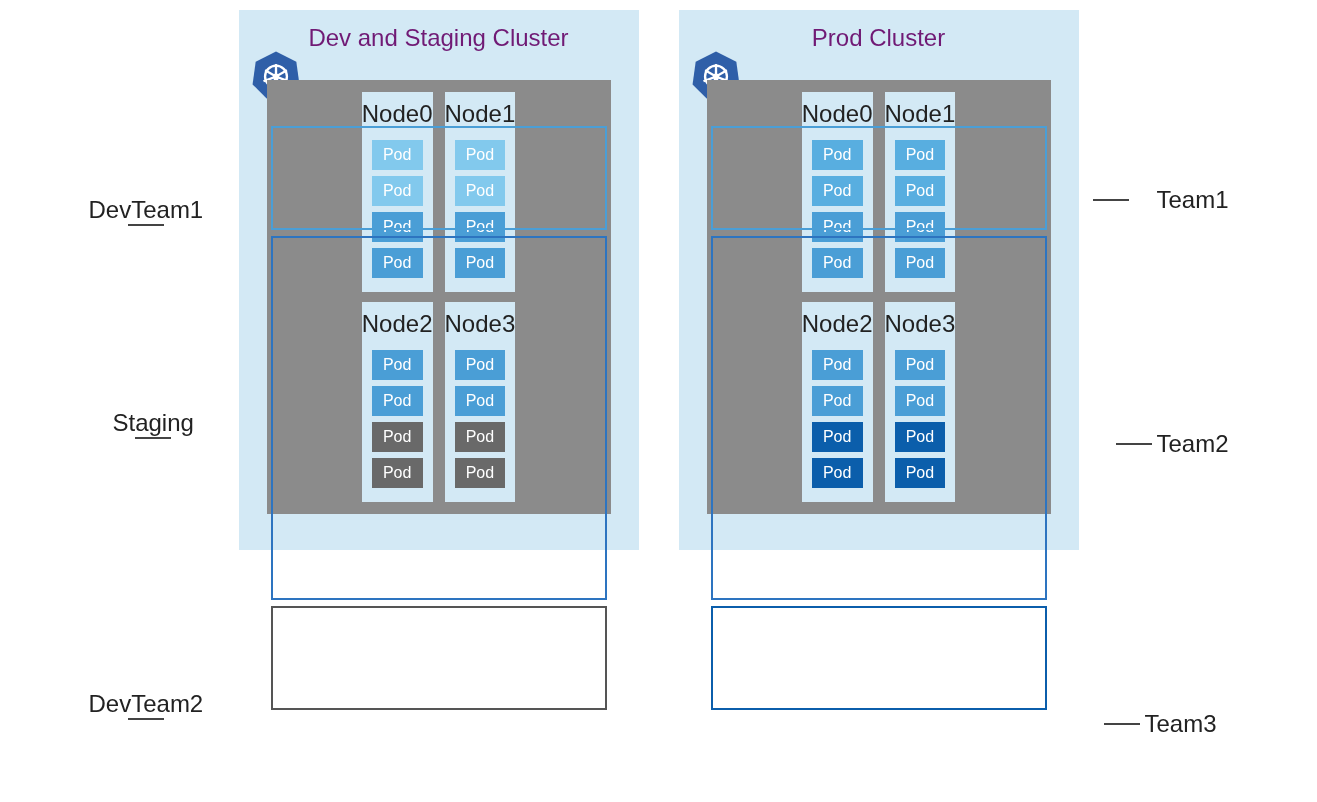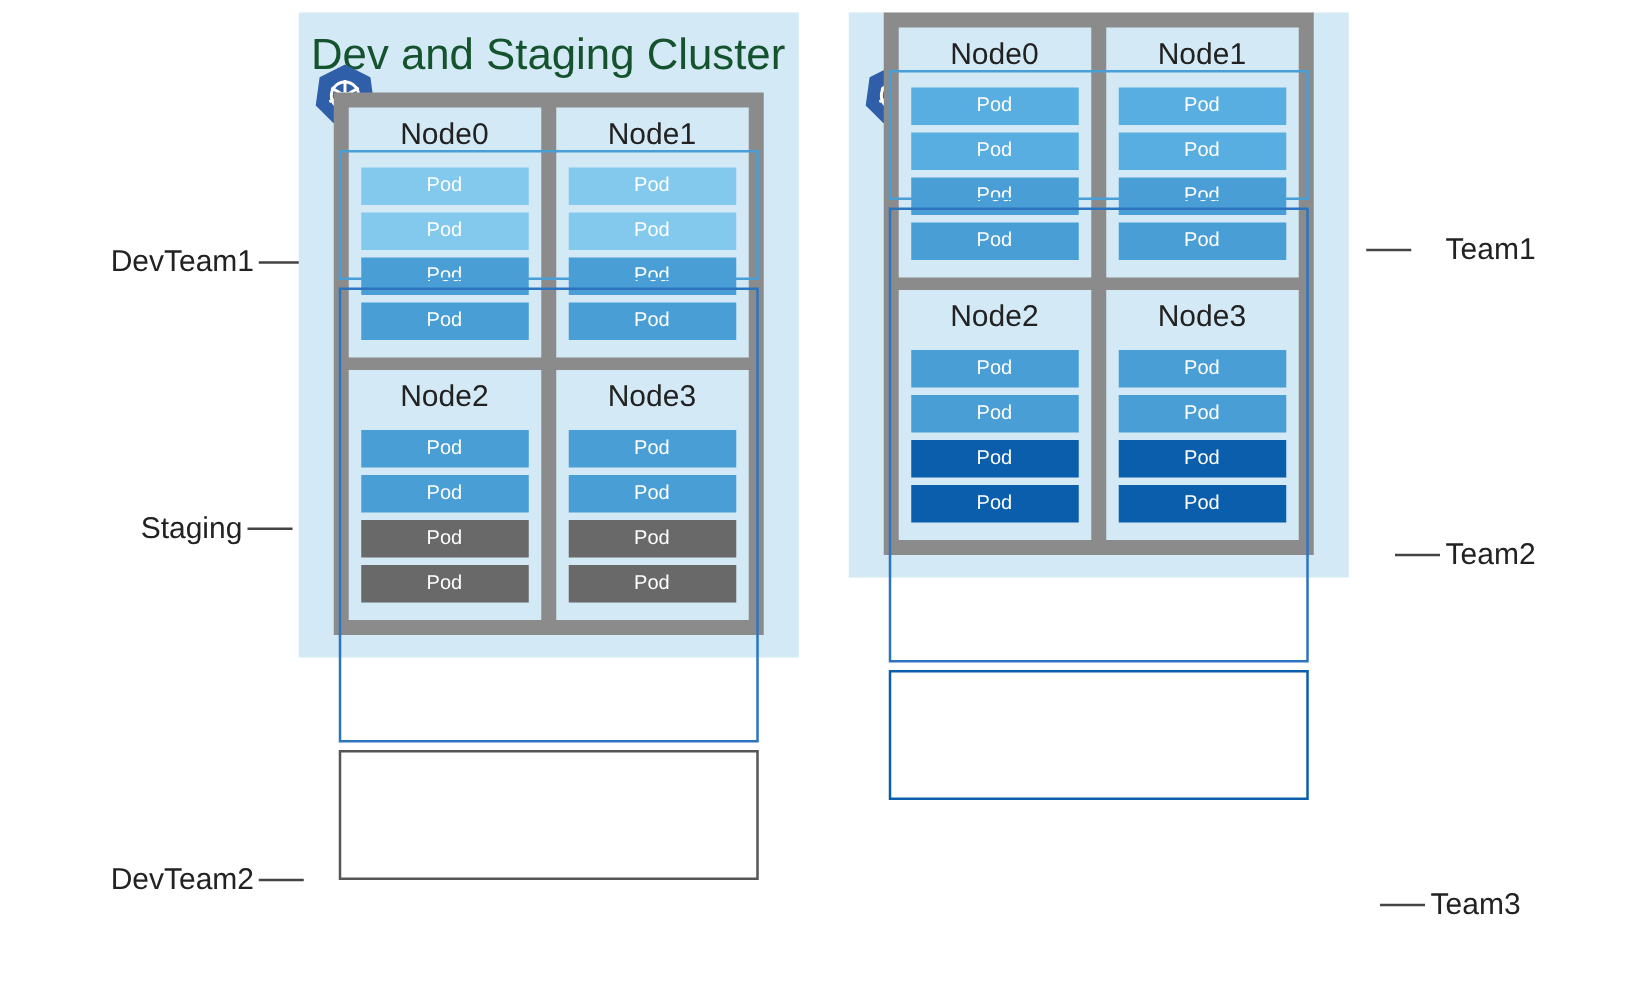--- a/index.html
+++ b/index.html
@@ -31,9 +31,9 @@
   }
   .cluster-title {
     text-align: center;
-    font-size: 35px;
+    font-size: 24px;
     padding: 14px 0 10px 0;
-    color: #14532d;
+    color: #701a75;
   }
   .k8s-icon {
     position: absolute;

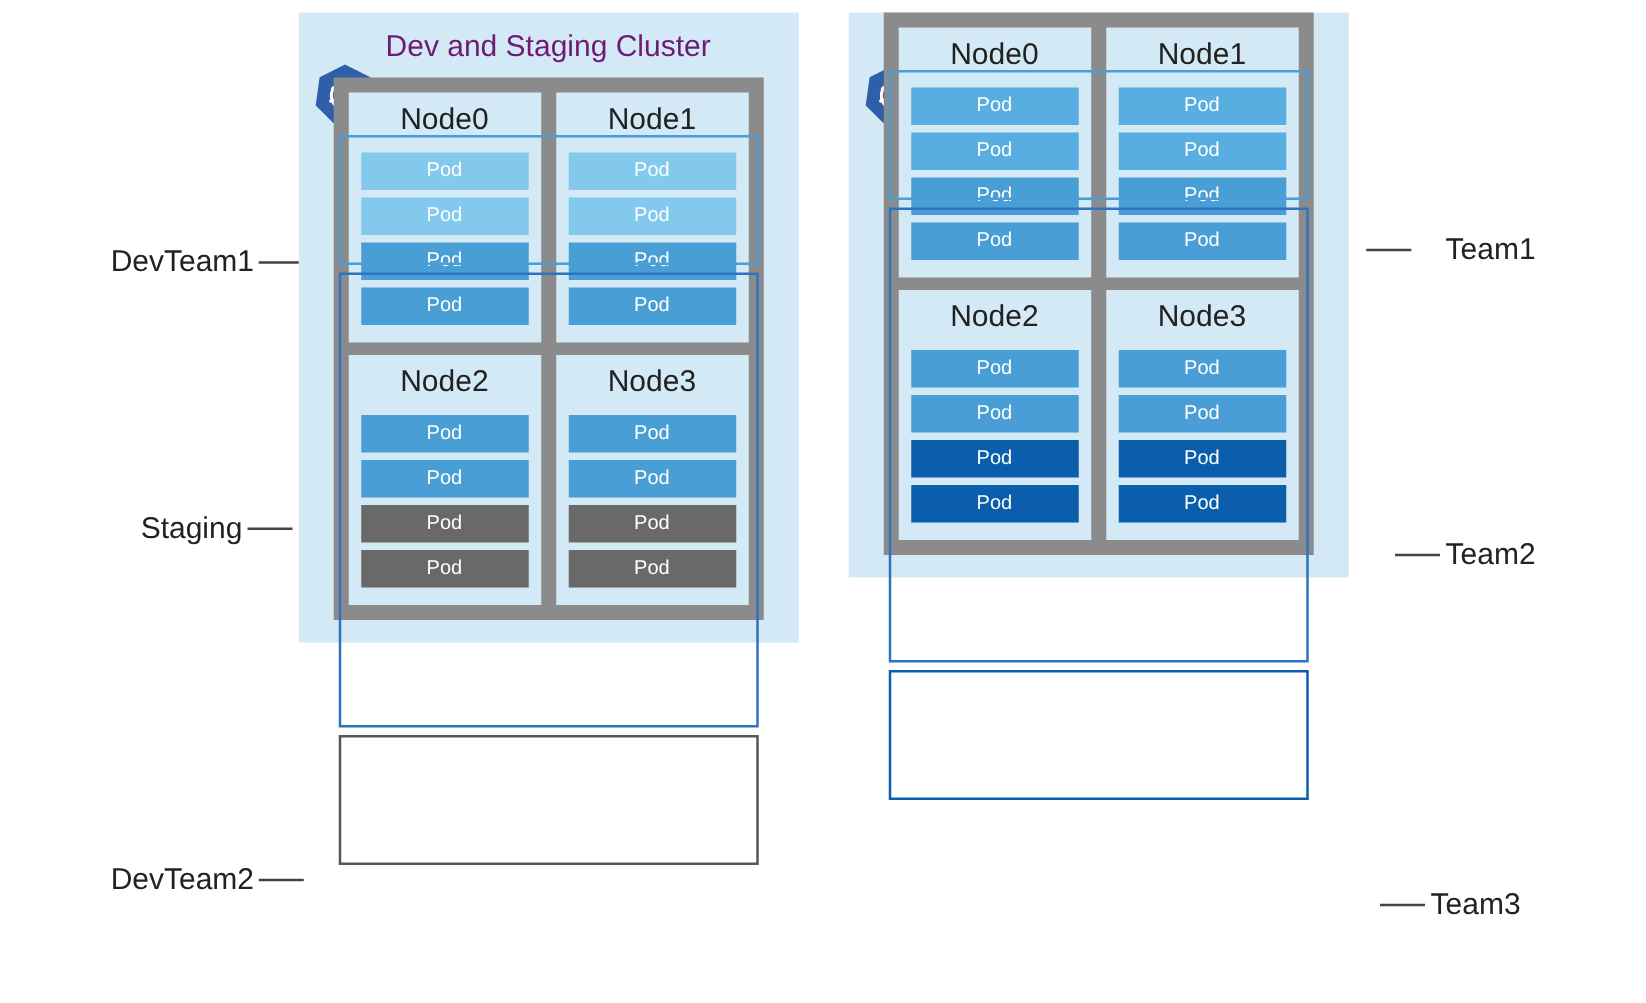--- a/index.html
+++ b/index.html
@@ -201,6 +201,7 @@
     </div>
 
     <div class="cluster">
+      <div class="cluster-title">Prod Cluster</div>
       <div class="k8s-icon">
         <svg viewBox="0 0 64 64" width="50" height="50">
           <polygon points="32,2 58,15 62,44 44,62 20,62 2,44 6,15" fill="#2f5fa8"></polygon>

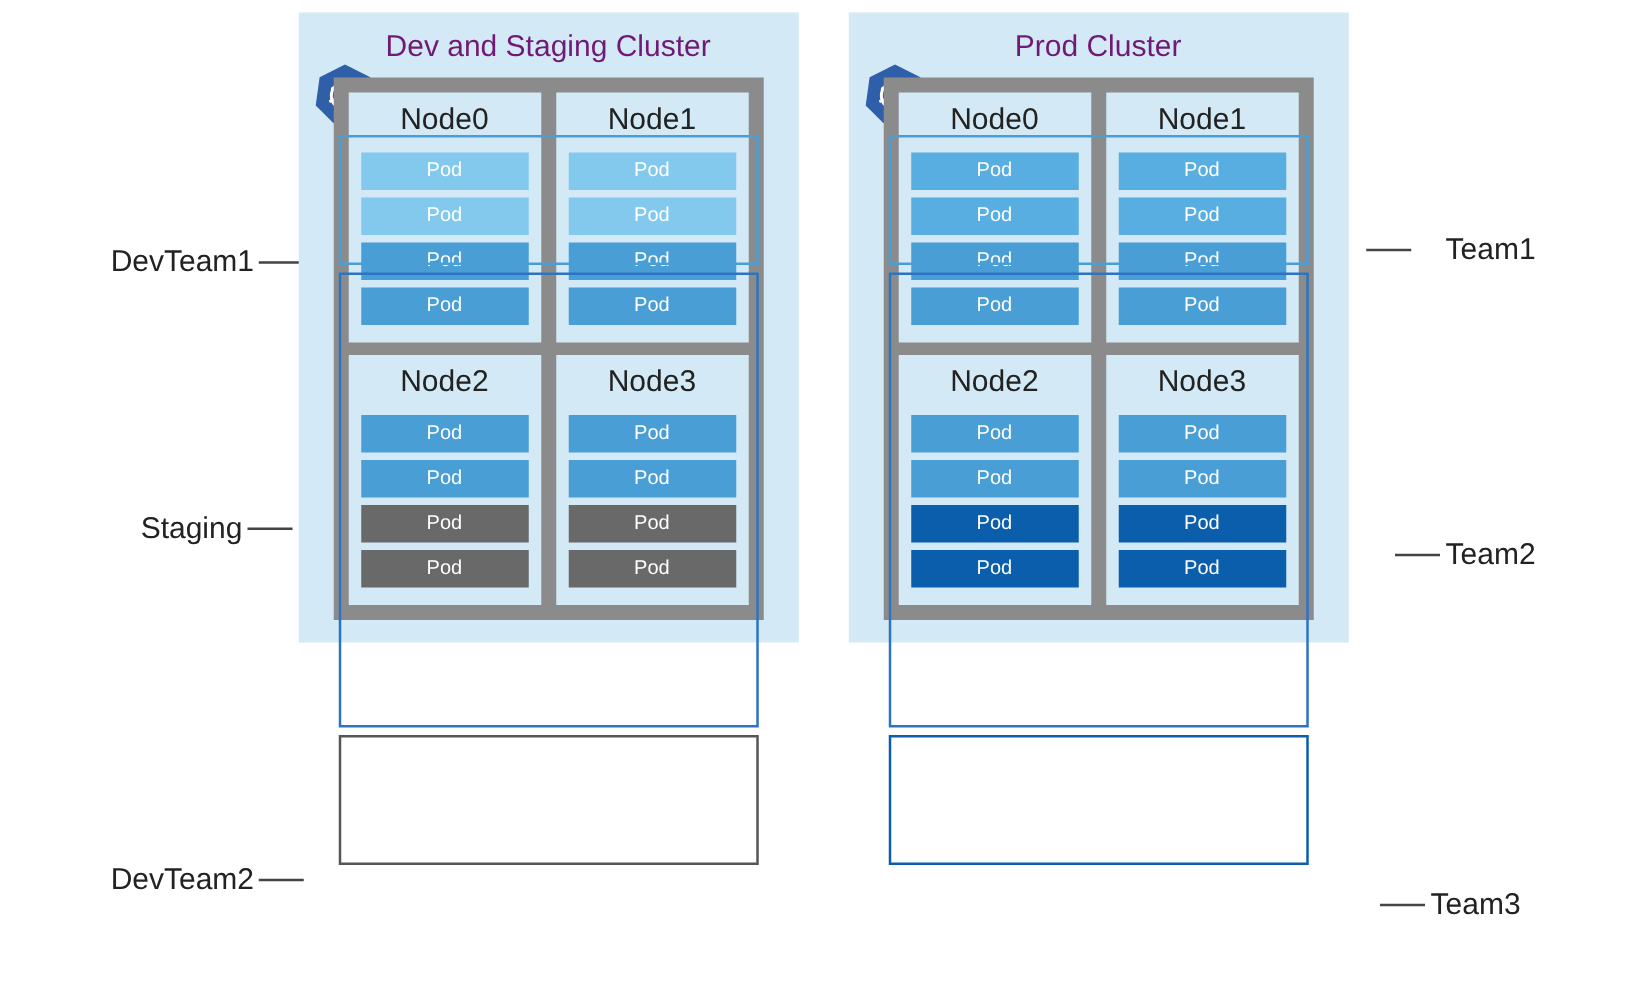--- a/index.html
+++ b/index.html
@@ -44,12 +44,13 @@
   }
   .grey-box {
     background: #8b8b8b;
-    margin: 0 28px;
+    margin: 18px 28px;
     padding: 12px;
     display: flex;
     flex-direction: column;
     gap: 10px;
     position: relative;
+    align-items: center;
   }
   .node-row {
     display: flex;

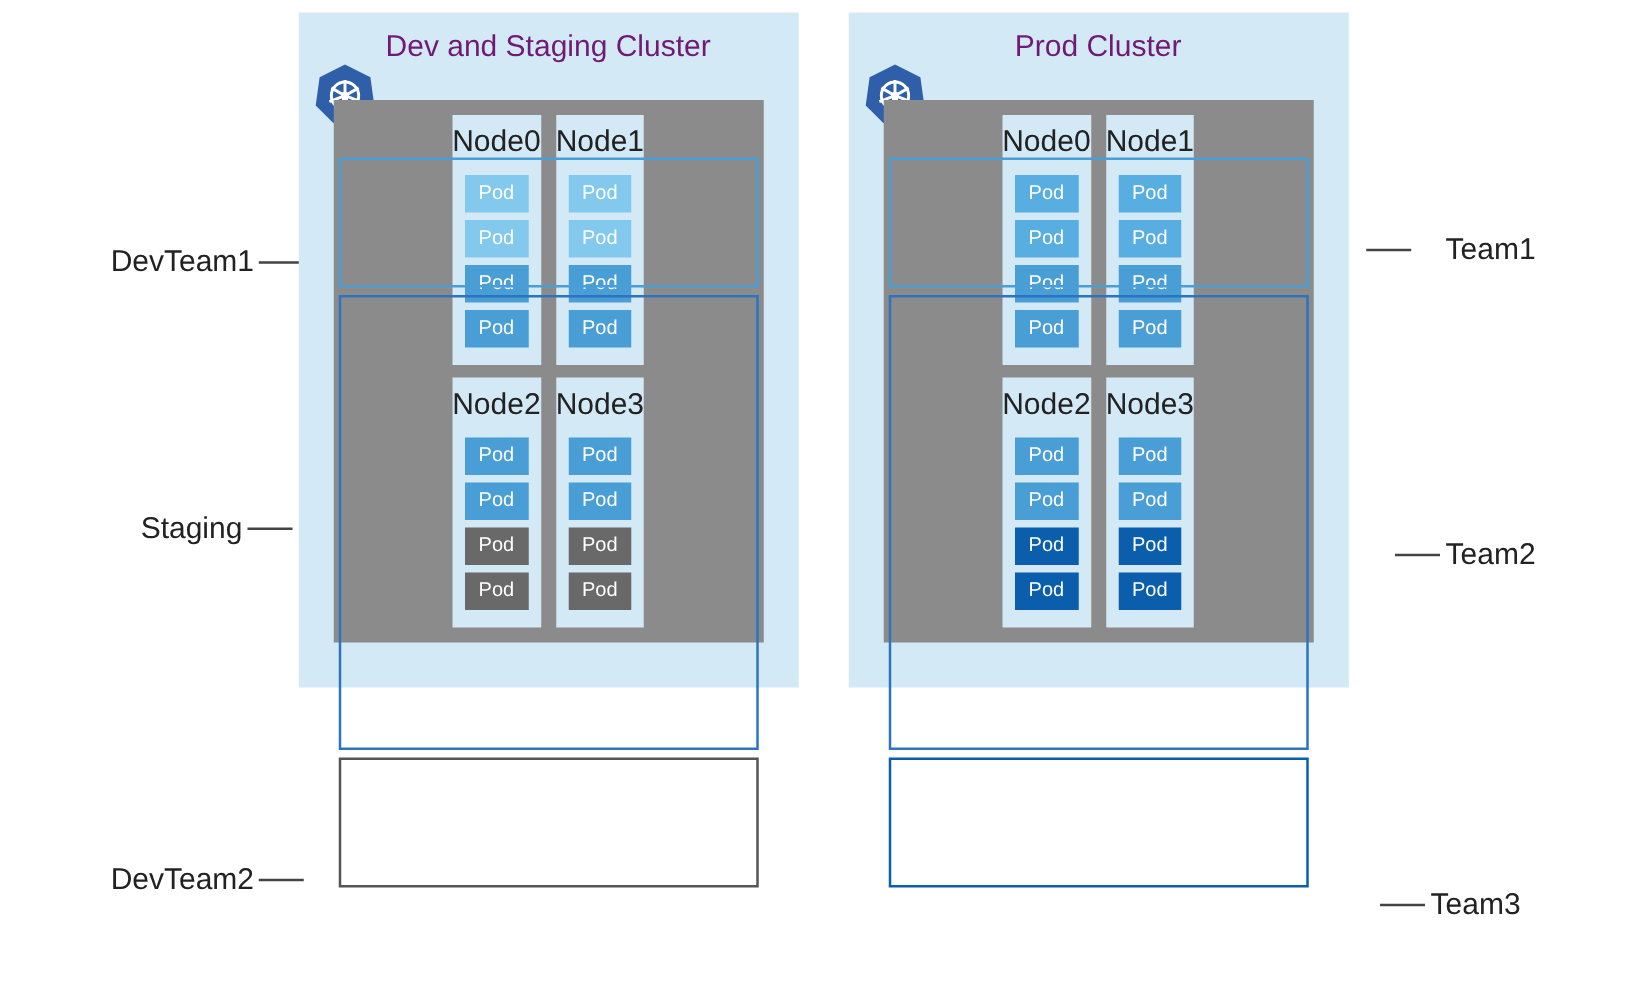--- a/index.html
+++ b/index.html
@@ -88,7 +88,7 @@
     color: #222;
     white-space: nowrap;
   }
-  .team-label.left  { flex-direction: row; }
+  .team-label.left  { flex-direction: column; }
   .team-label.right { flex-direction: row-reverse; }
   .team-label .line {
     width: 36px;

